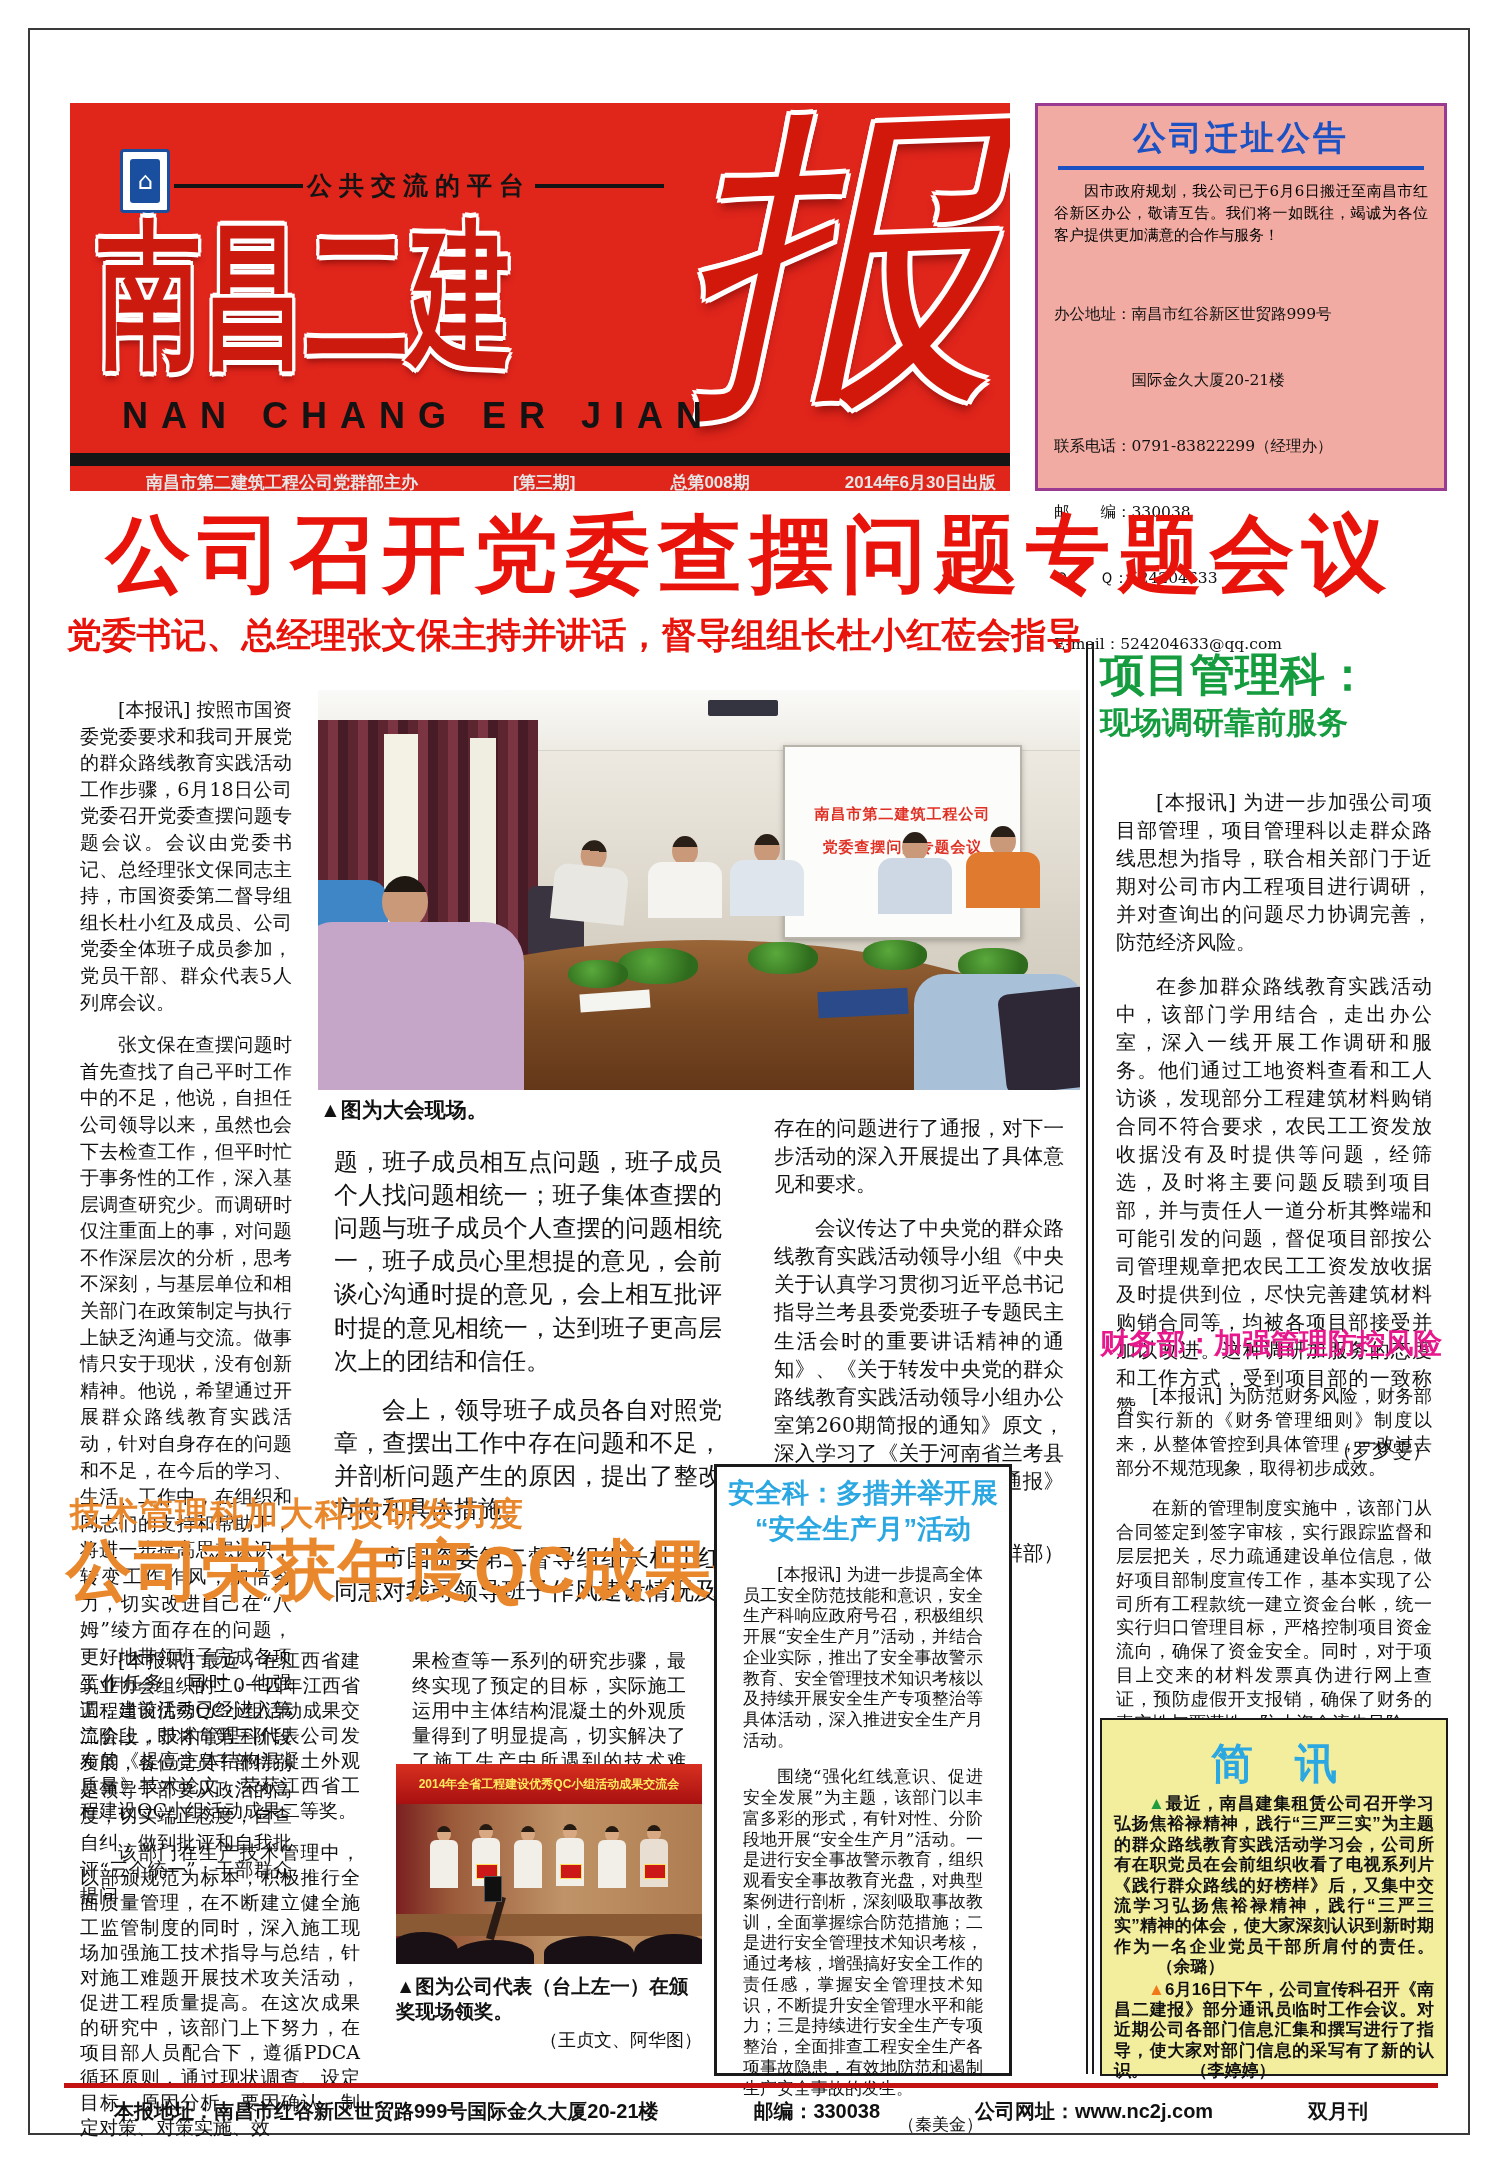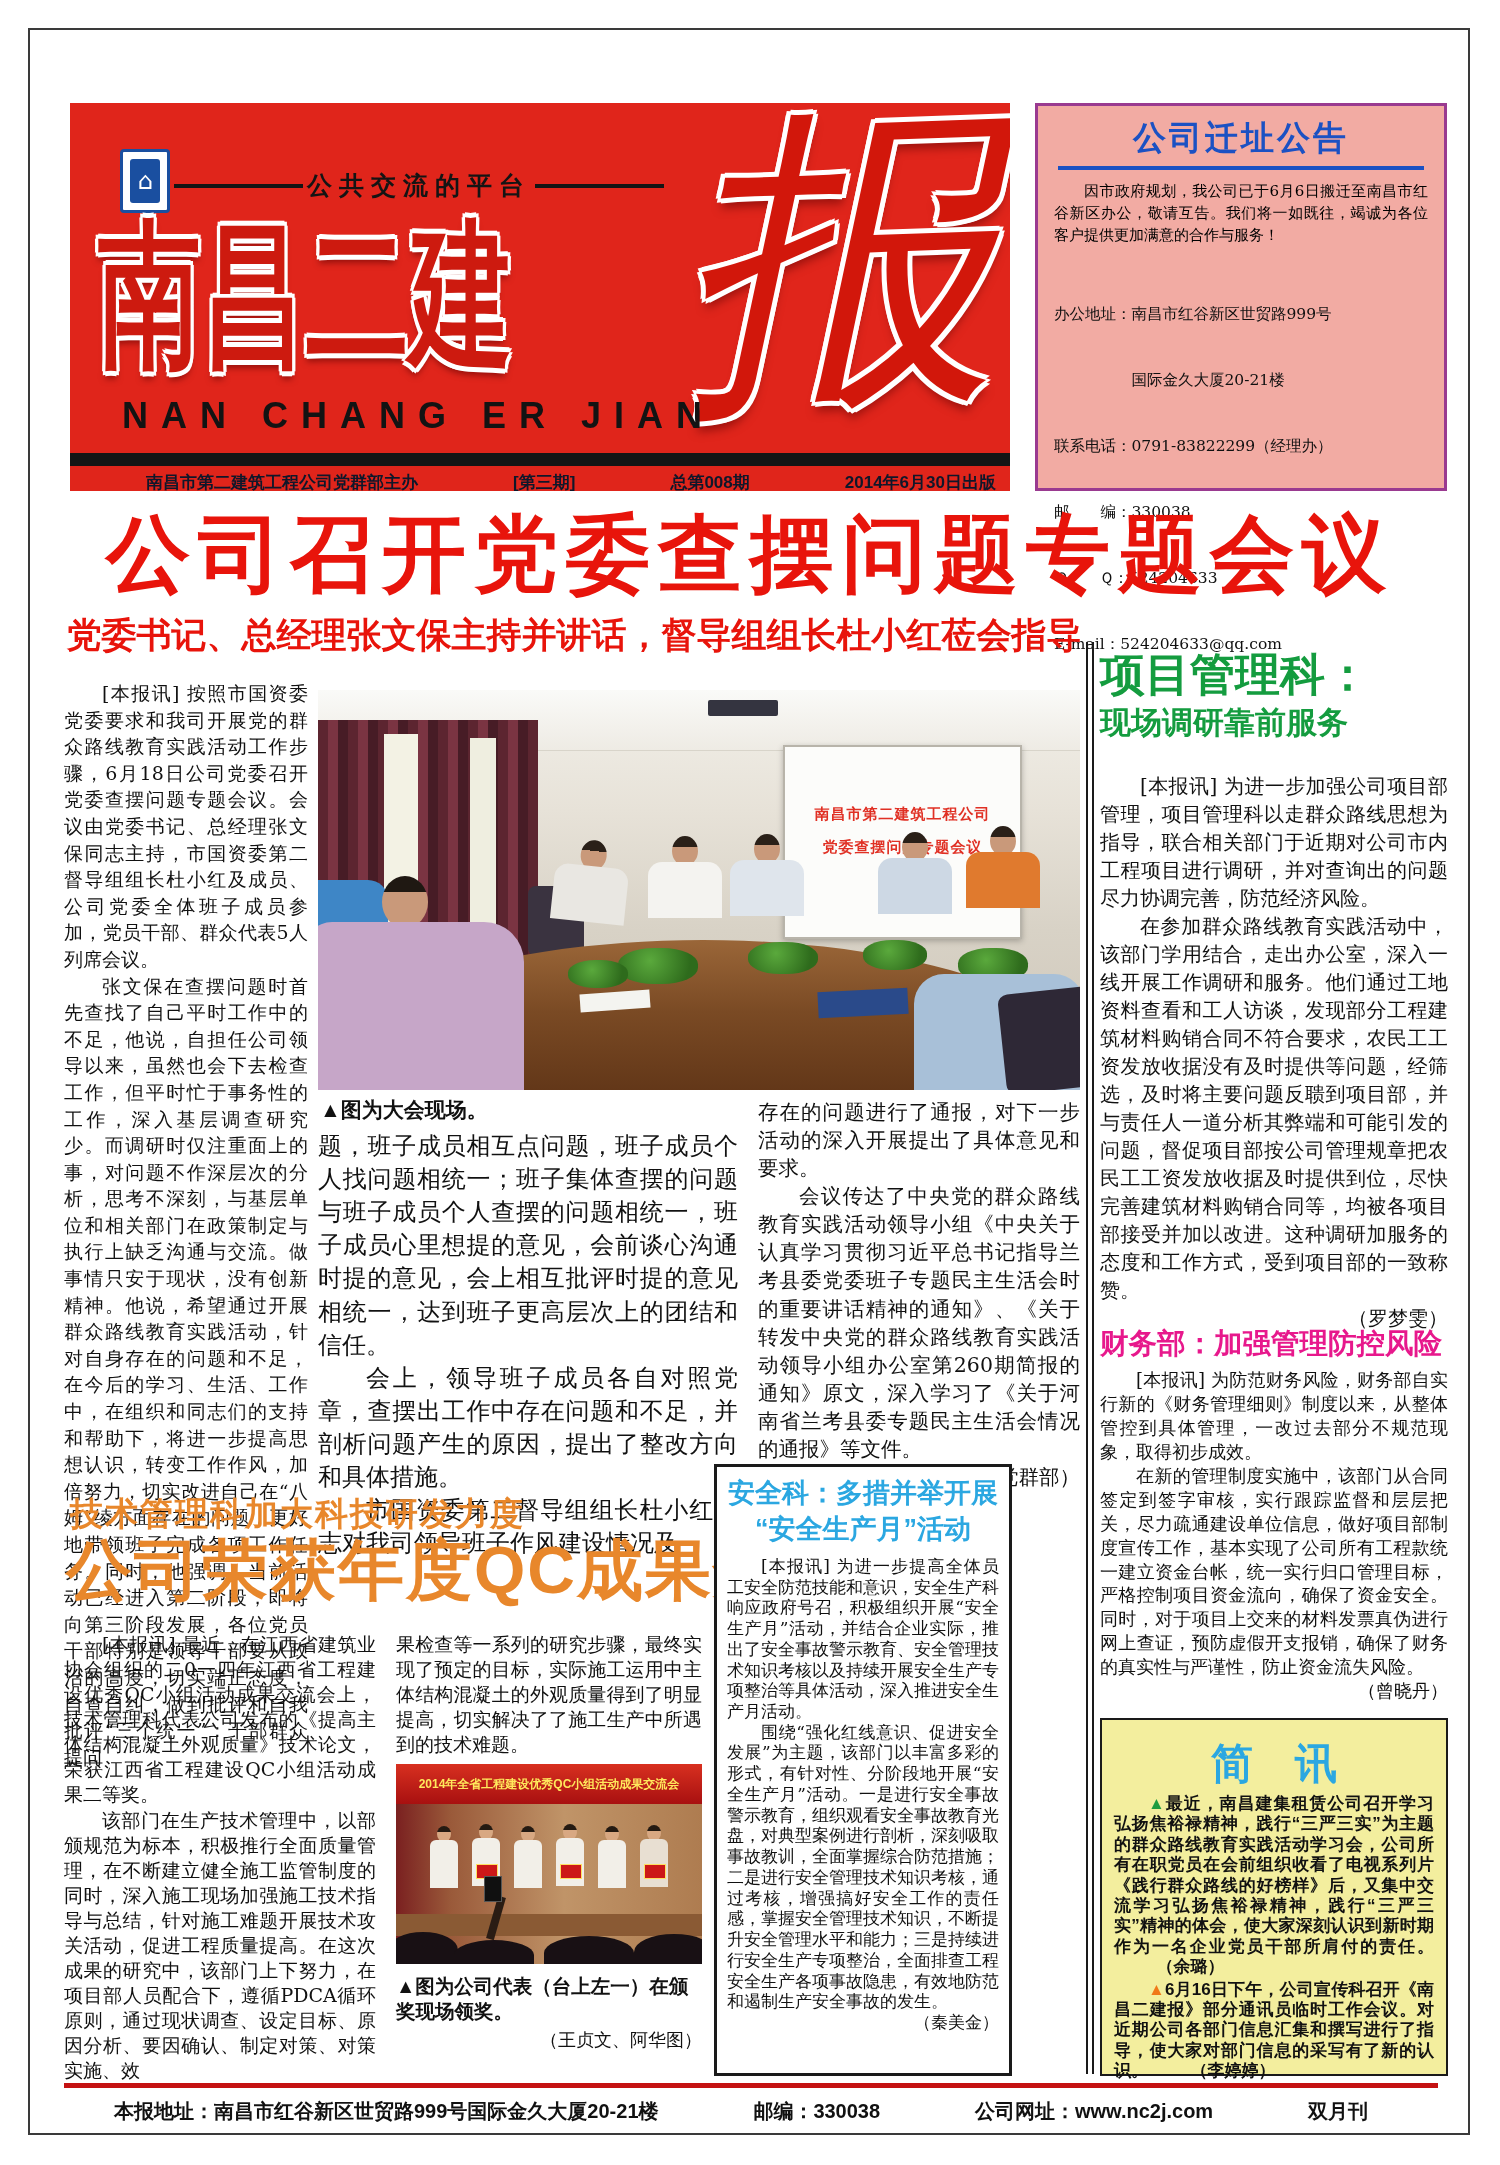--- a/index.html
+++ b/index.html
@@ -30,7 +30,7 @@
   #mh-pinyin{left:52px;top:292px;font-size:36px;font-weight:700;letter-spacing:13px;color:#131313;}
   #mh-bar{left:0;top:350px;width:100%;height:13px;background:#151515;}
   #mh-info{left:0;top:368px;width:100%;box-sizing:border-box;display:flex;justify-content:space-between;
-           padding:0 14px 0 76px;font-size:17px;font-weight:700;color:#0f172a;}
+           padding:0 14px 0 76px;font-size:17px;font-weight:700;color:#e5e5e5;}
 
   
   #notice{left:1035px;top:103px;width:412px;height:388px;background:#f2aba3;border:3px solid #9a3a90;

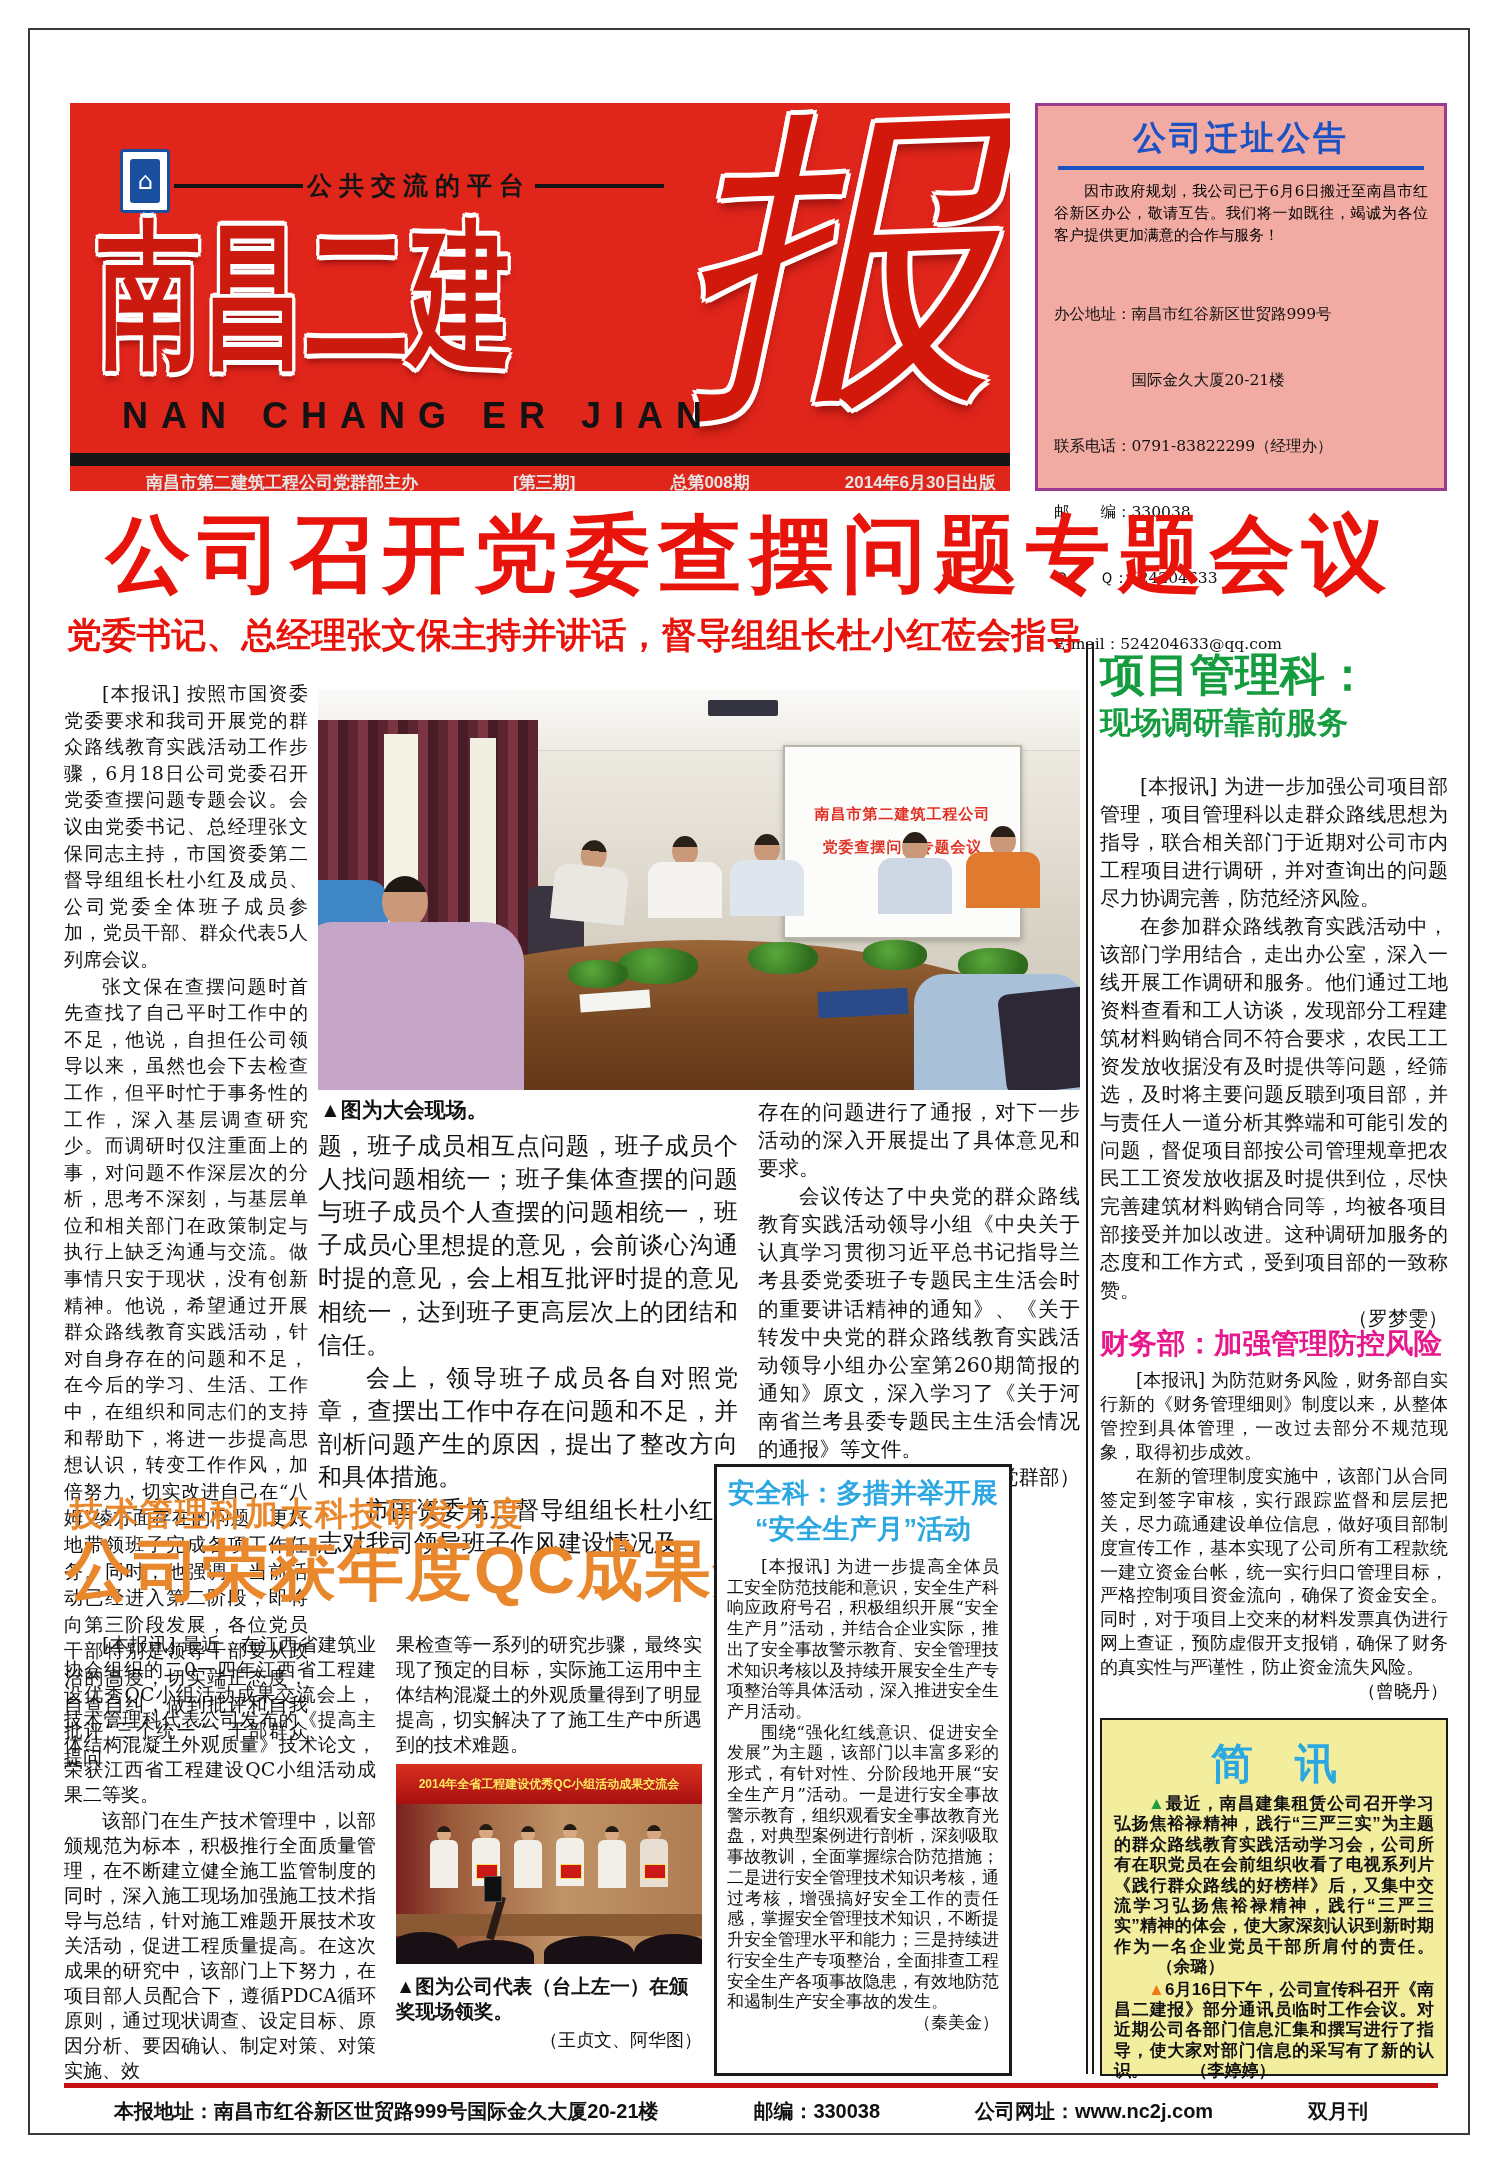--- a/index.html
+++ b/index.html
@@ -47,7 +47,7 @@
             color:#e8140b;white-space:nowrap;}
 
   
-  .art p{margin:0;text-align:justify;text-indent:2em;}
+  .art p{margin:16px;text-align:justify;text-indent:2em;}
   .art p.noind{text-indent:0;}
   .art p.byline{text-align:right;text-indent:0;}
   #col1{left:64px;top:680px;width:244px;font-size:19px;line-height:1.4;}

